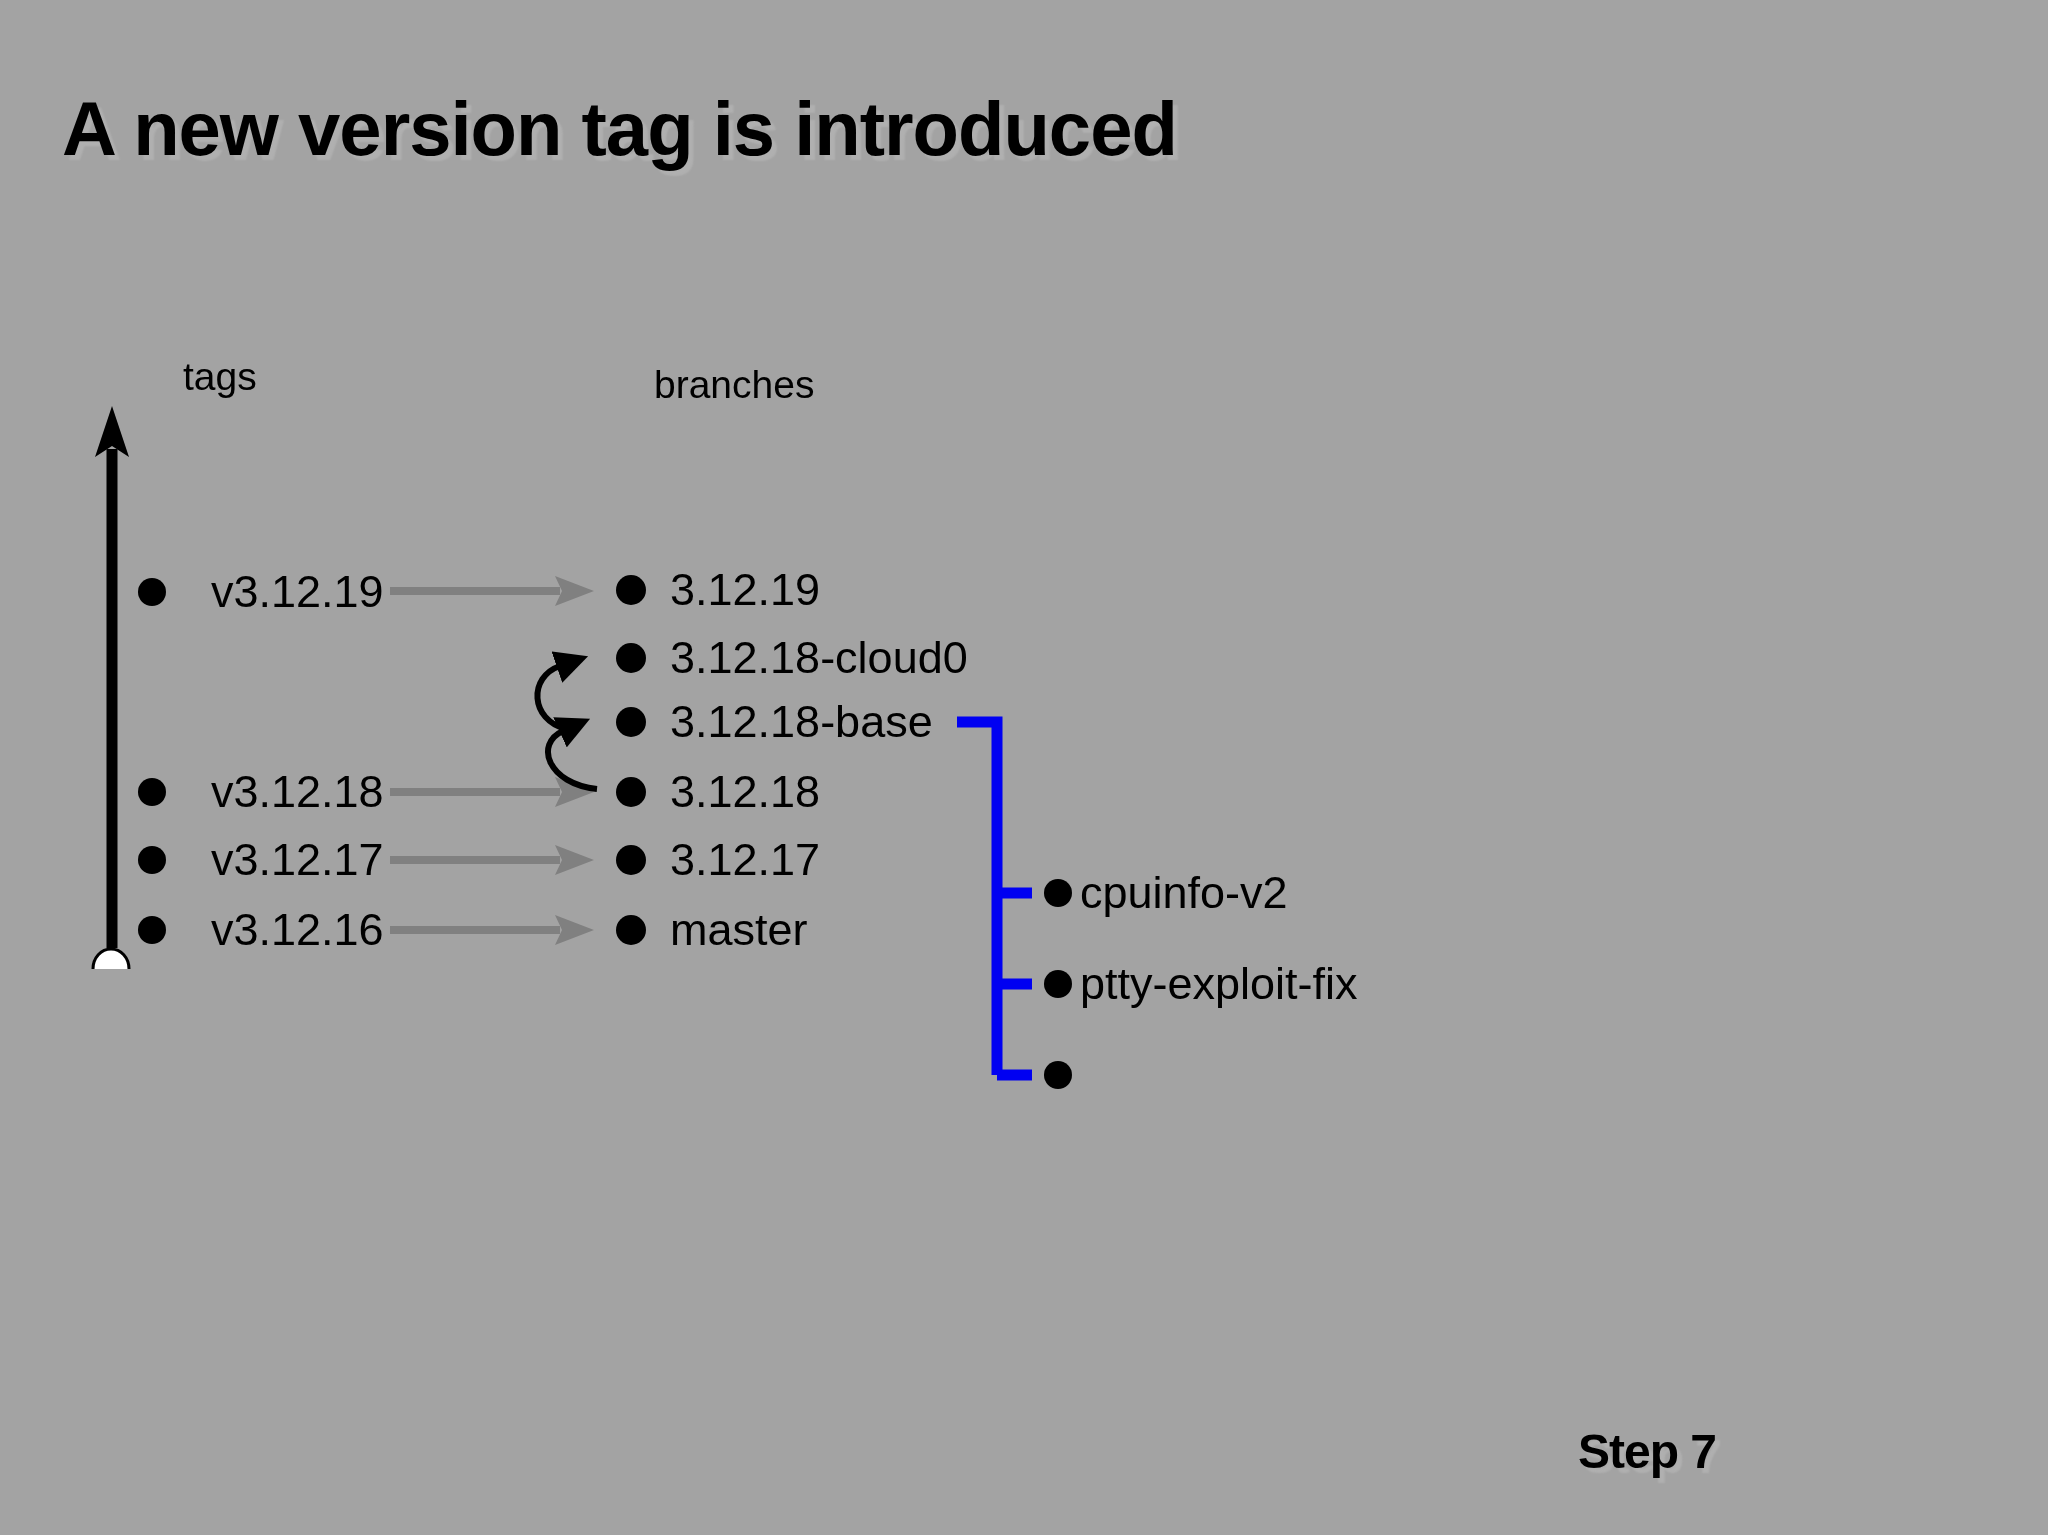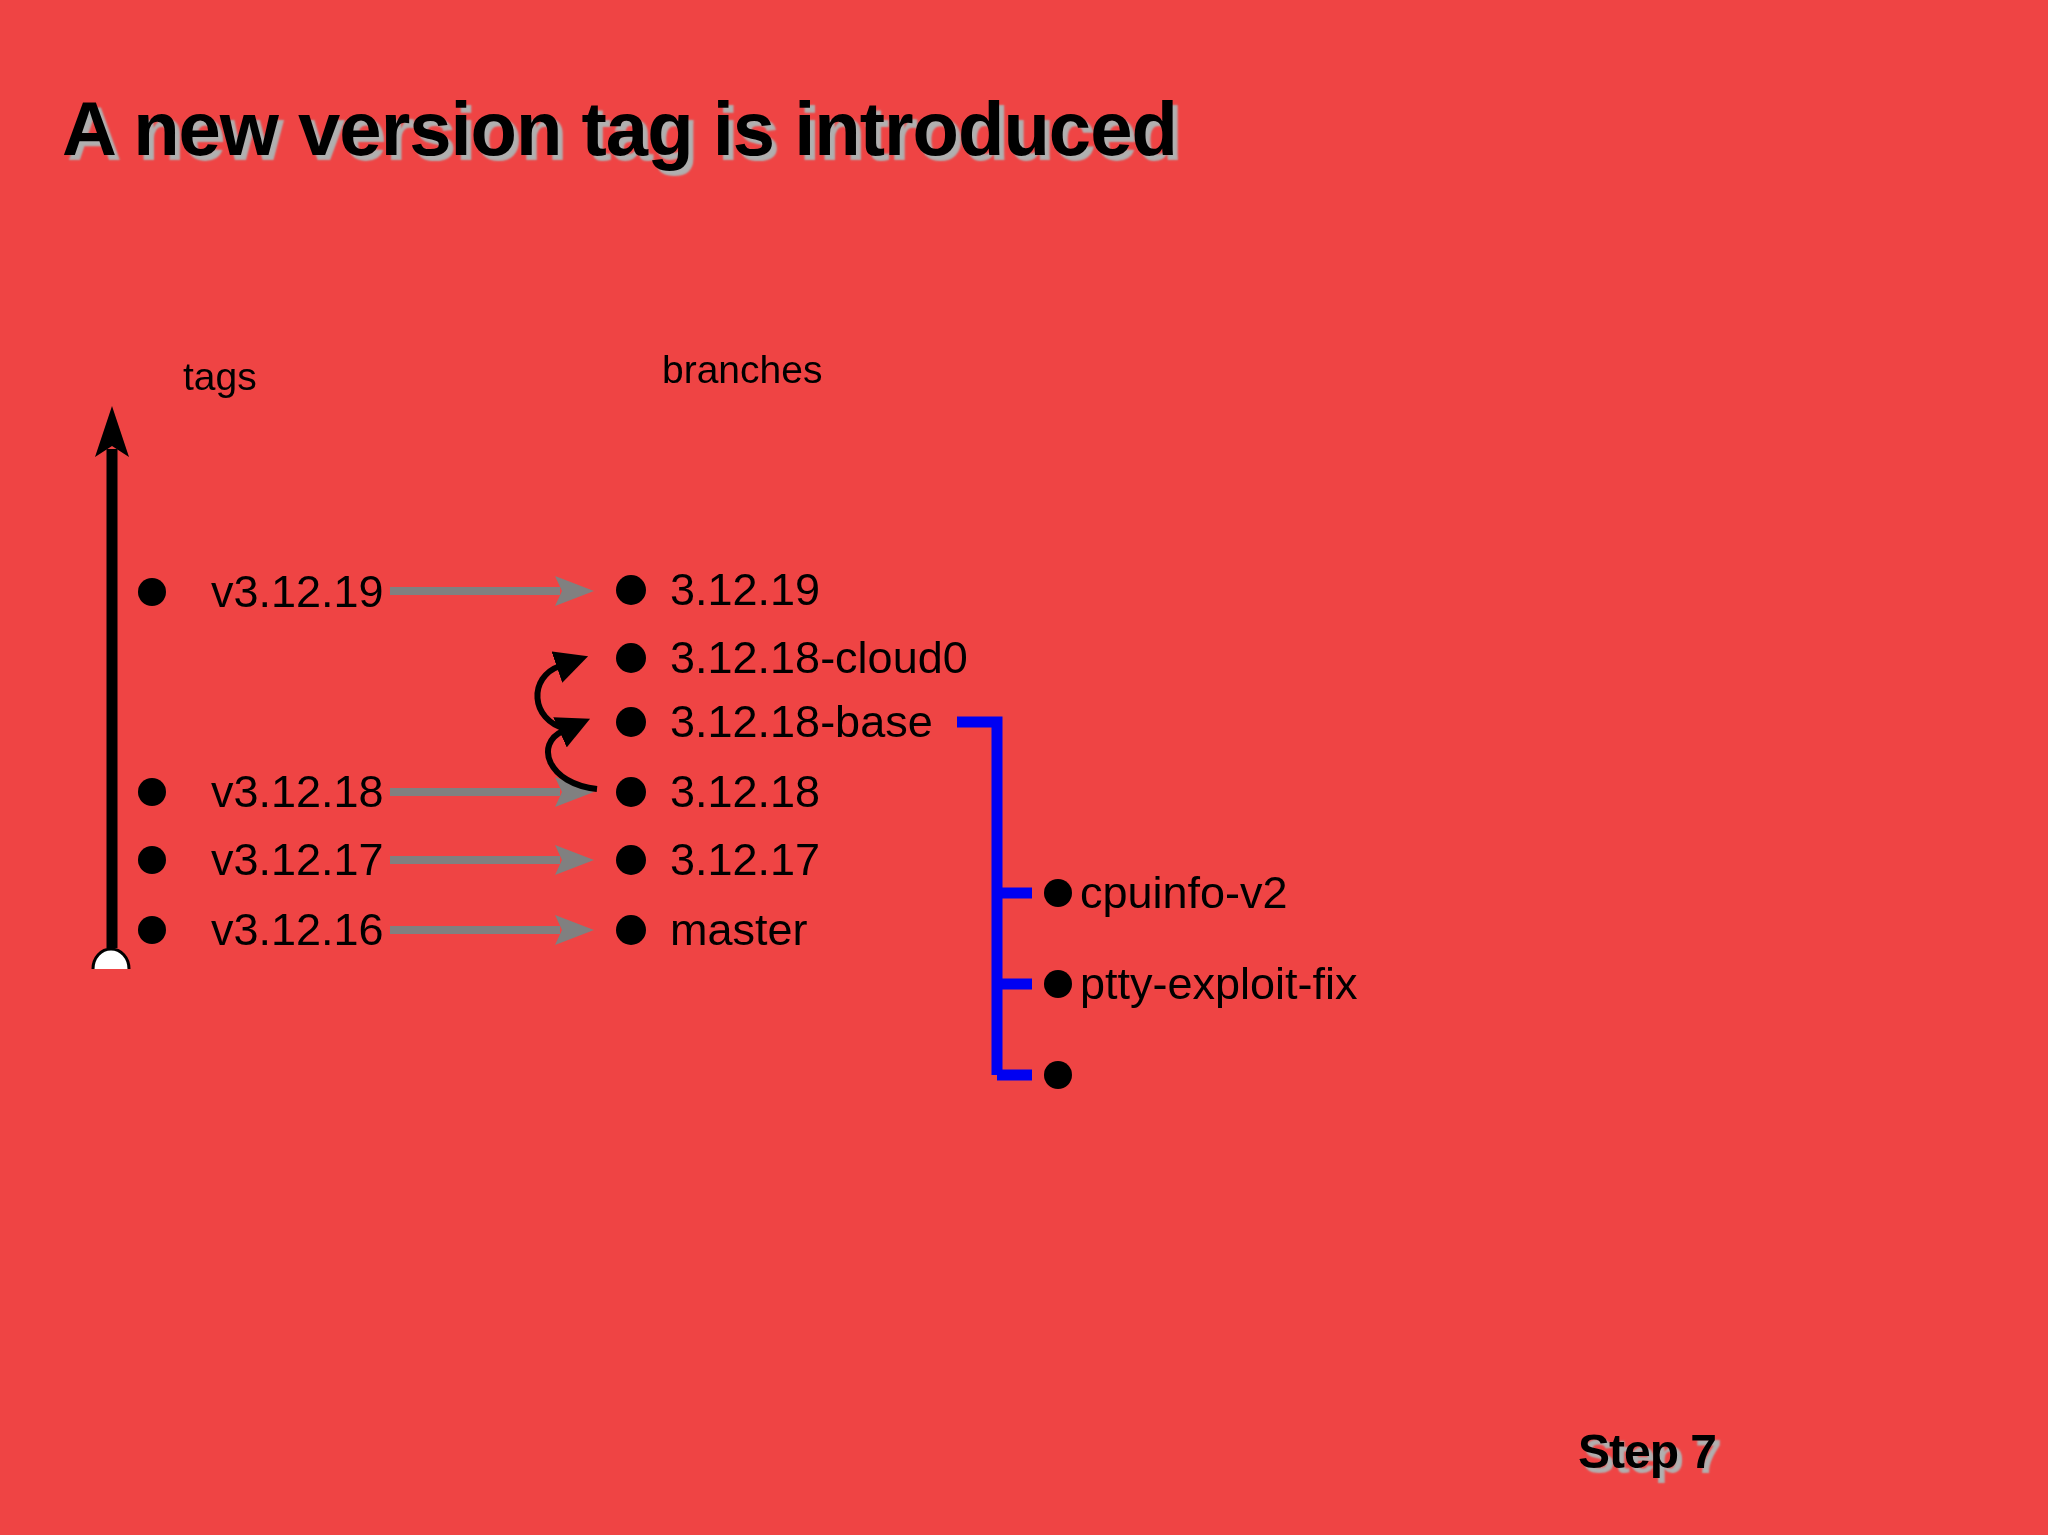--- a/index.html
+++ b/index.html
@@ -7,7 +7,7 @@
     position: relative;
     width: 2048px;
     height: 1535px;
-    background: #ef4444;
+    background: #a3a3a3;
     overflow: hidden;
     font-family: "Liberation Sans", "DejaVu Sans", sans-serif;
     color: #000000;

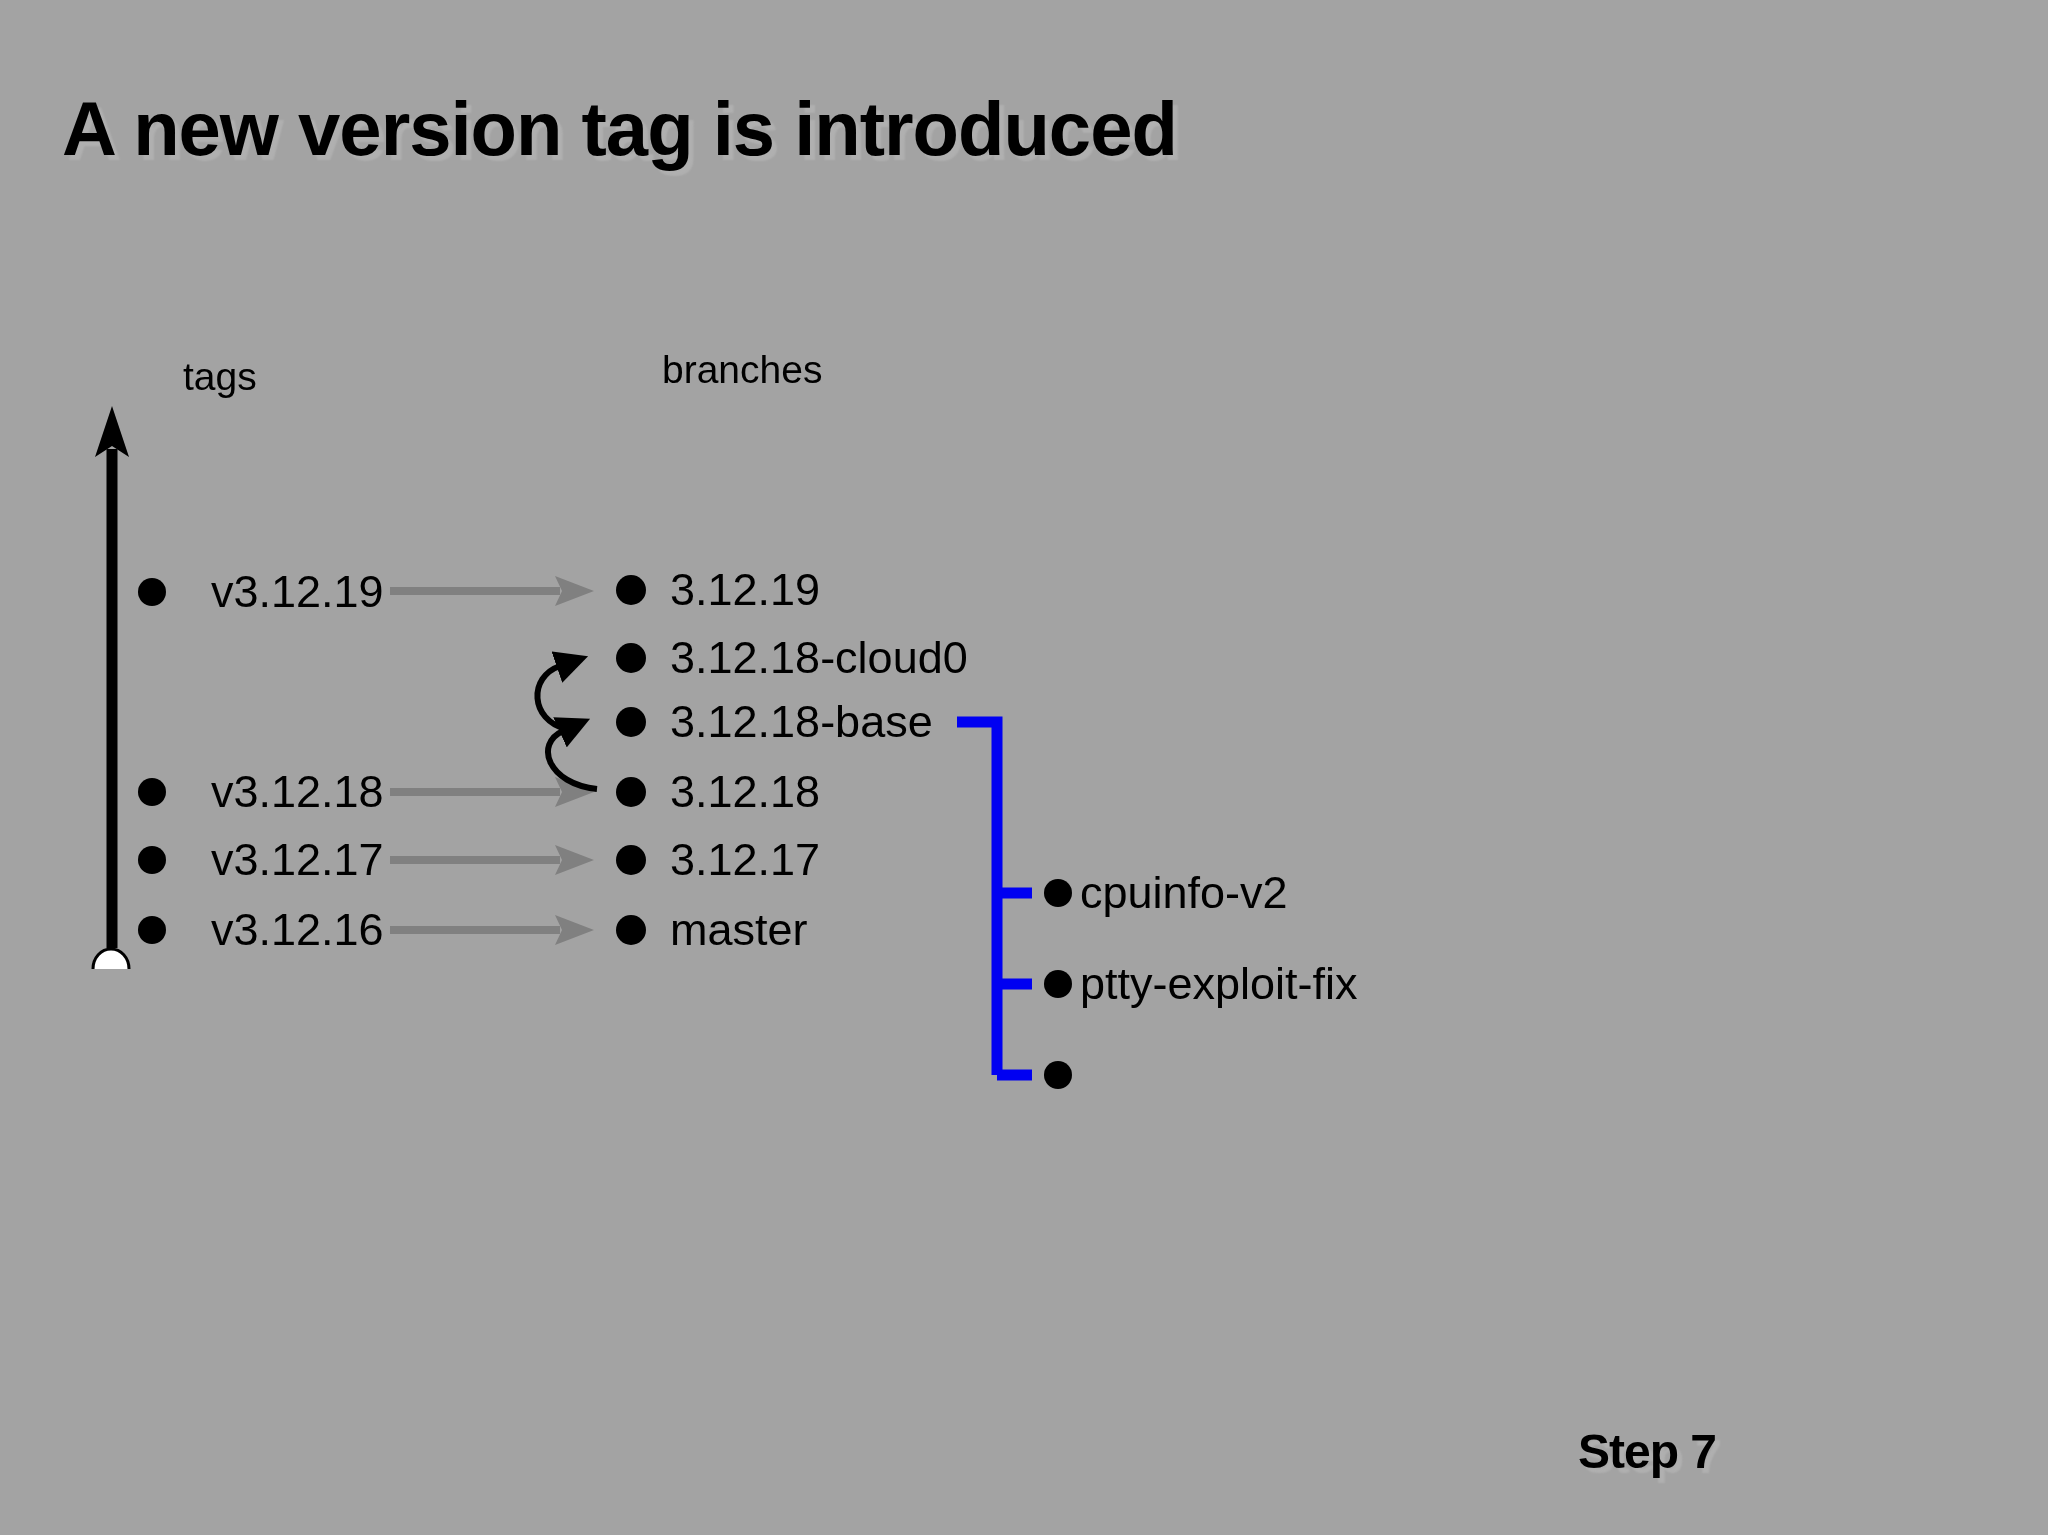--- a/index.html
+++ b/index.html
@@ -38,7 +38,7 @@
     white-space: nowrap;
   }
   #tags-header { left: 183px; top: 377px; }
-  #branches-header { left: 654px; top: 370px; margin-left: 8px; }
+  #branches-header { left: 654px; top: 385px; }
   .art {
     position: absolute;
     left: 0; top: 0;

